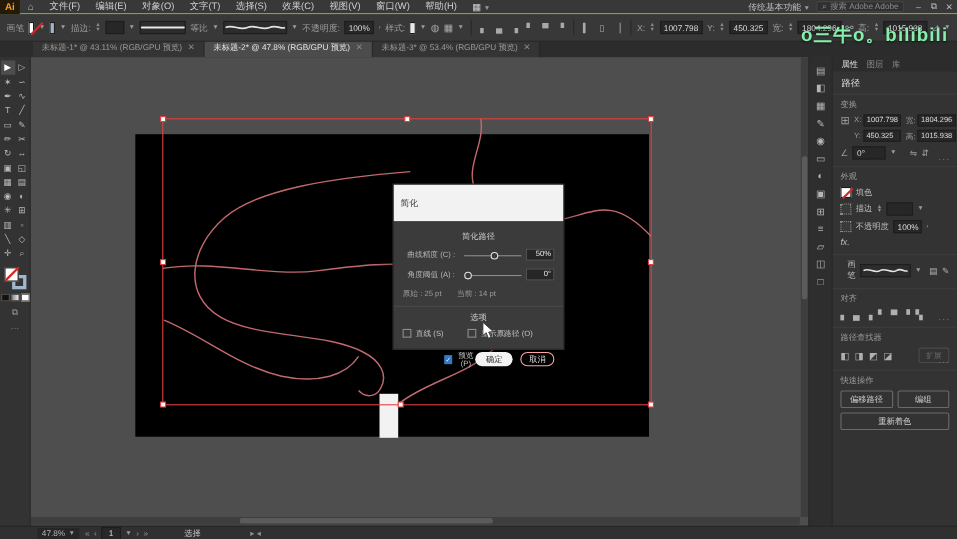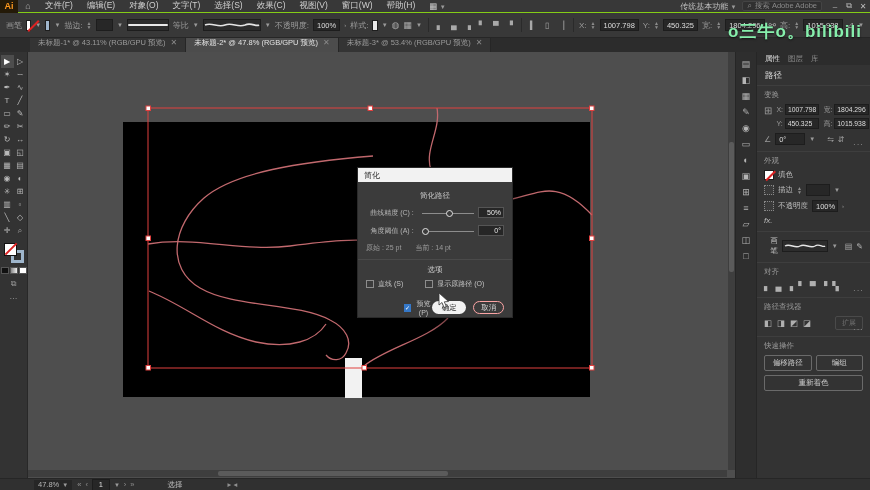--- a/index.html
+++ b/index.html
@@ -101,7 +101,7 @@
 
   
   #dialog { position:absolute; left:357px; top:167px; width:156px; height:151px; background:#3b3b3b; box-shadow:0 6px 18px rgba(0,0,0,.55); z-index:5; border:1px solid #2a2a2a; }
-  .dlg-title { height:14px; background:#f2f2f2; color:#333; font-size:8px; display:flex; align-items:center; padding:0 6px; }
+  .dlg-title { height:33px; background:#f2f2f2; color:#333; font-size:8px; display:flex; align-items:center; padding:0 6px; }
   .dlg-body { padding:6px 8px 0;text-align:center; }
   .dlg-sec { color:#c9c9c9; font-size:7.5px; margin:3px 0 6px; }
   .sl-row { display:flex; align-items:center; gap:4px; margin-bottom:7px; }

